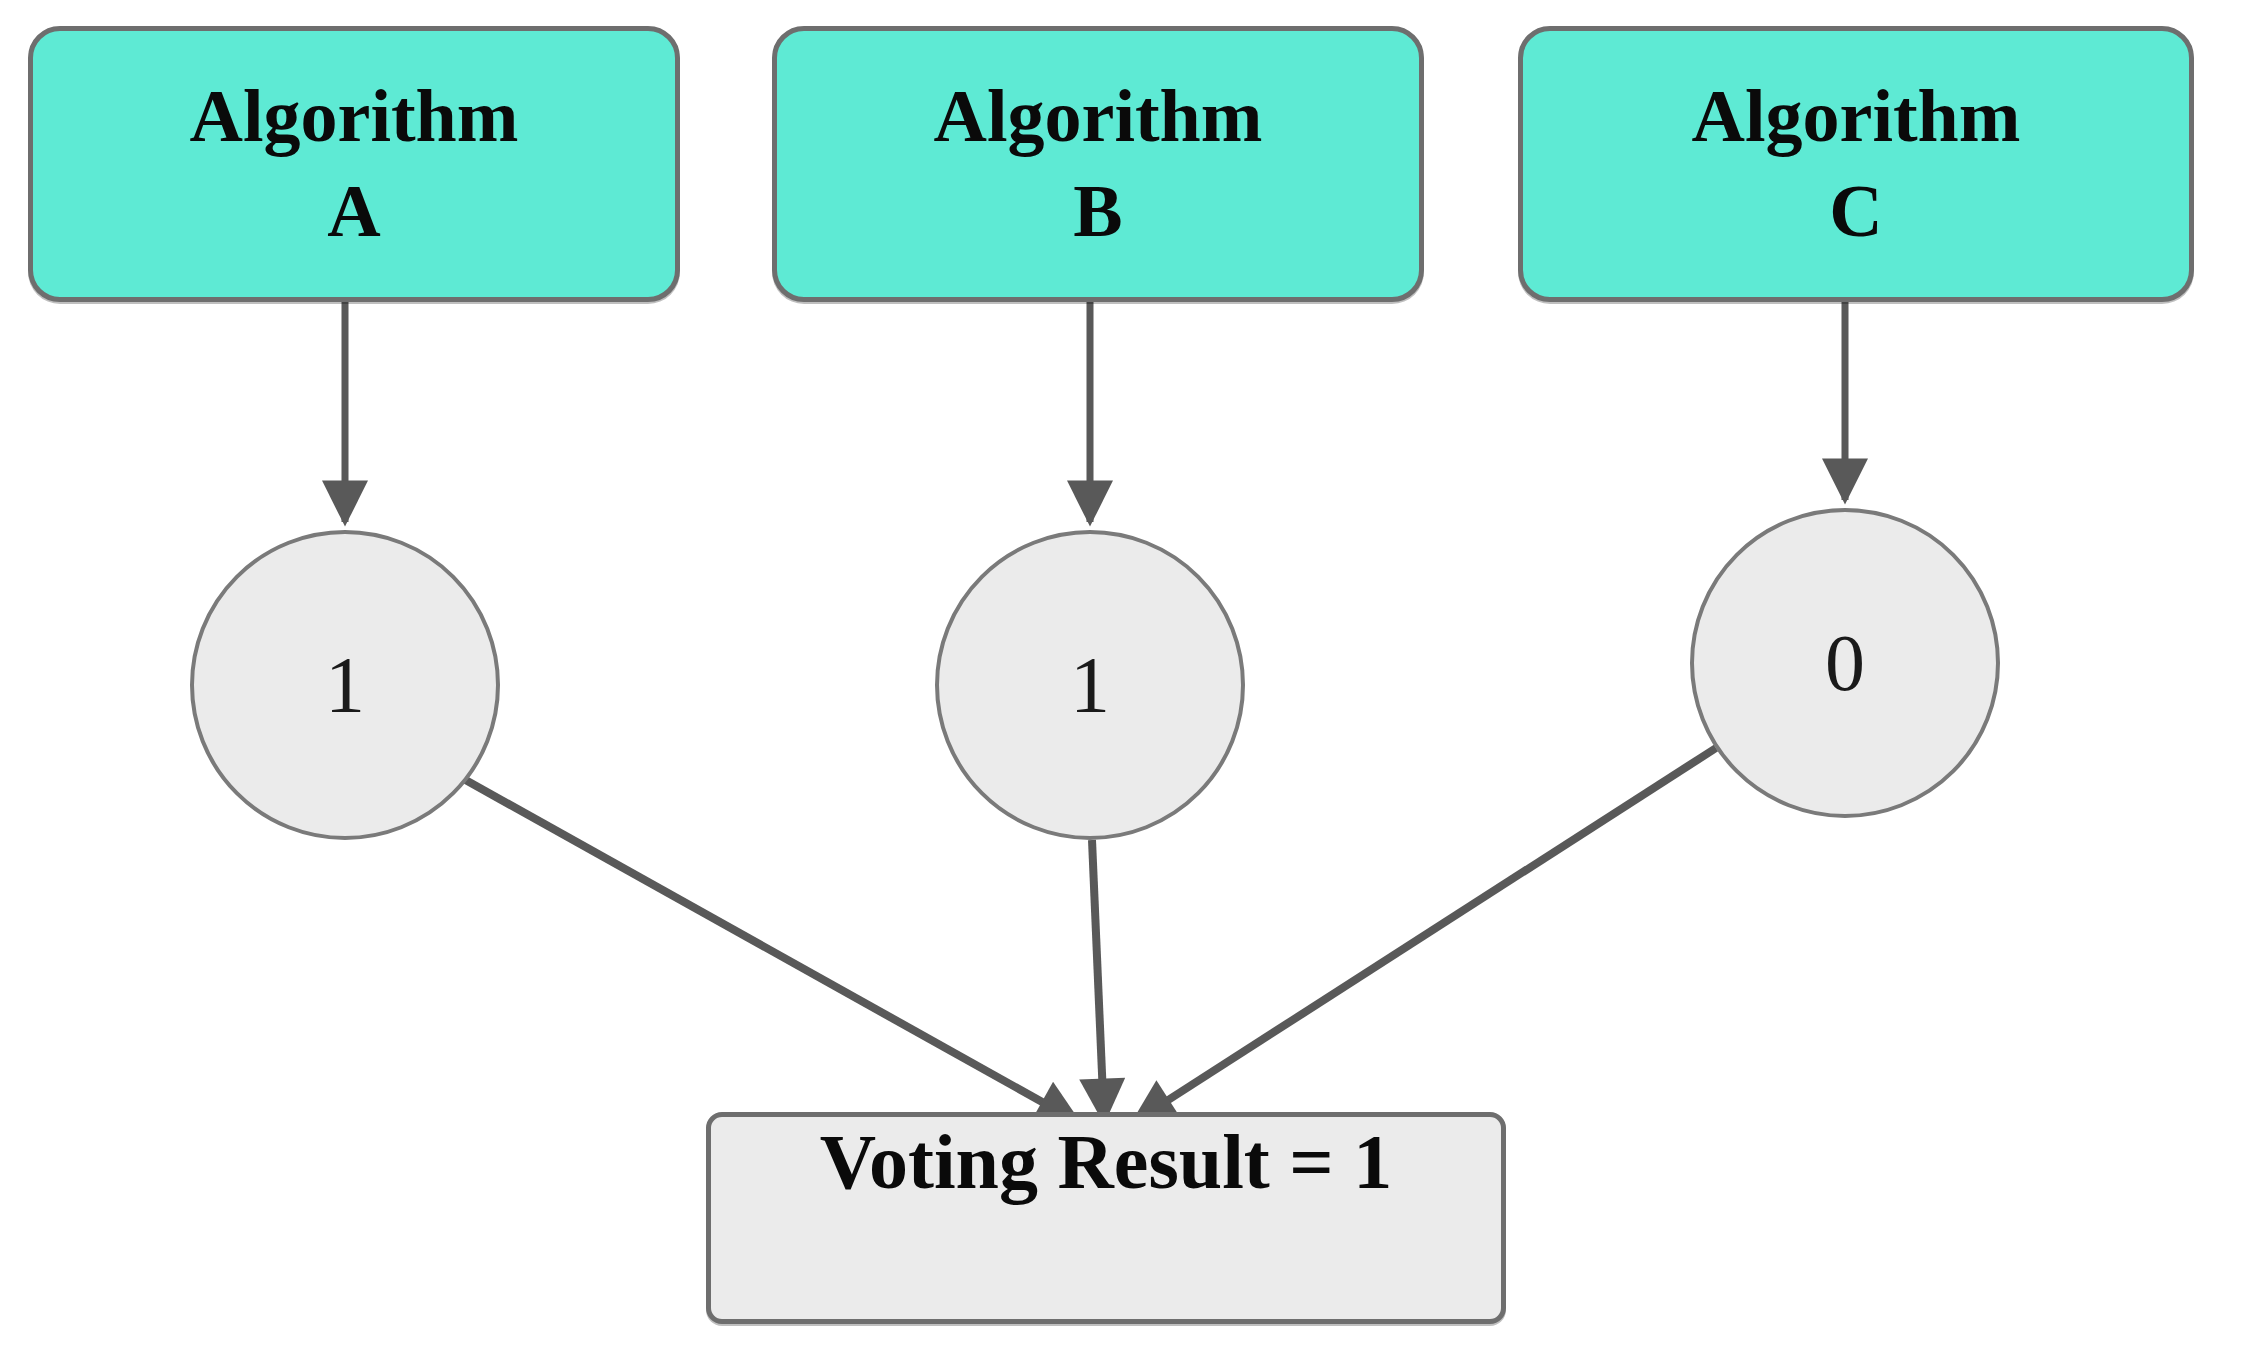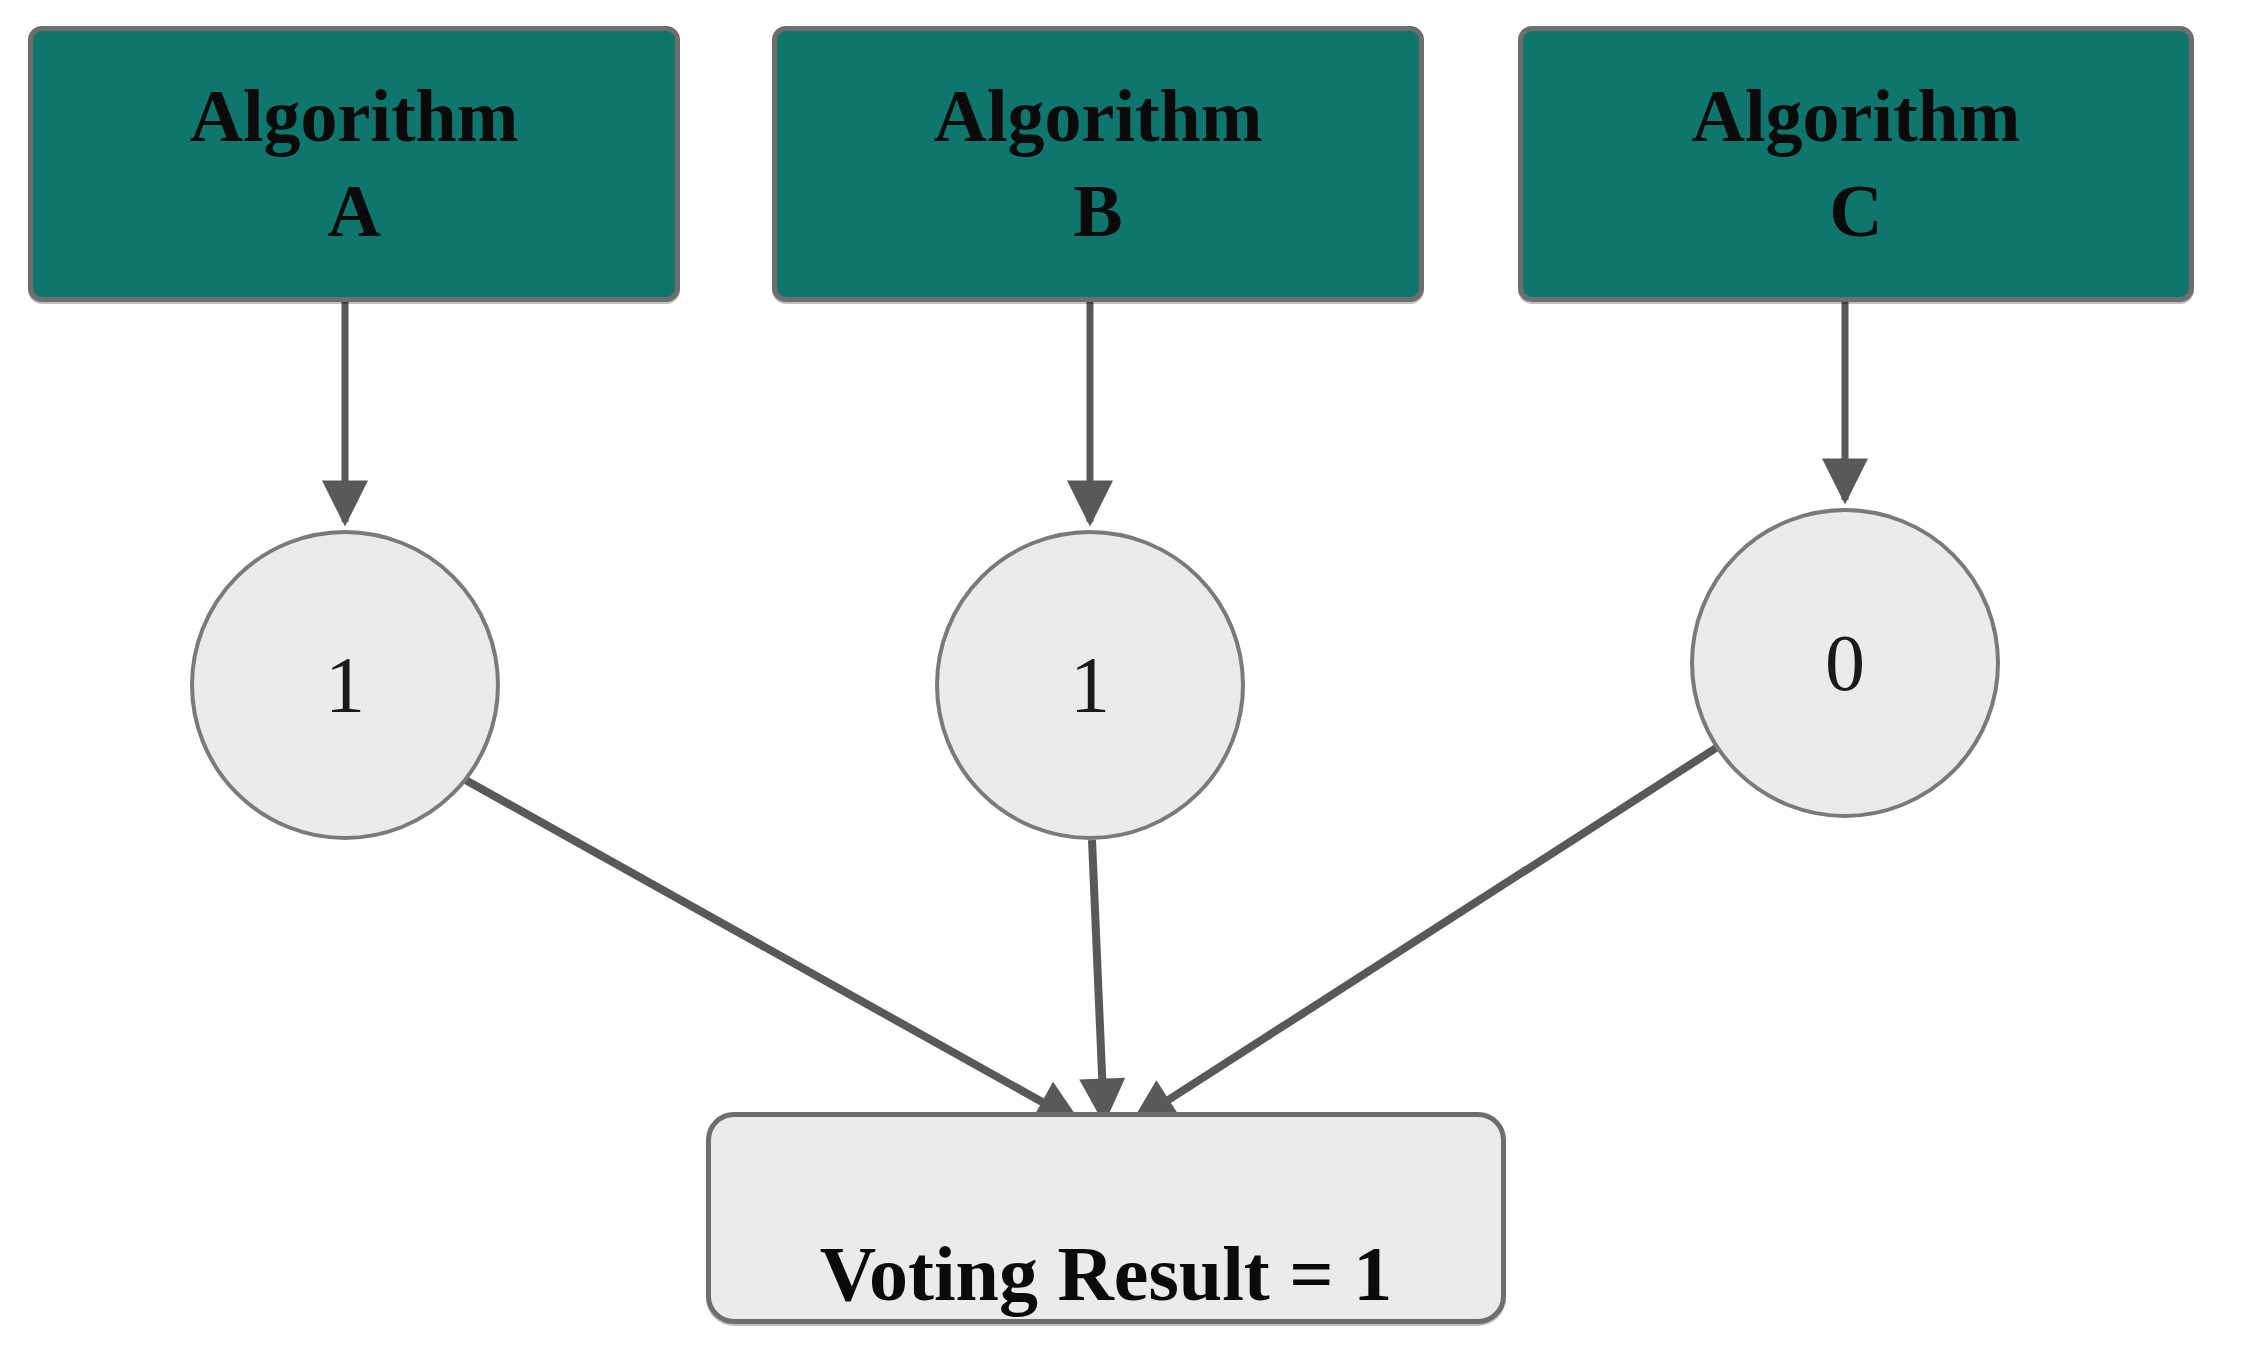--- a/index.html
+++ b/index.html
@@ -25,9 +25,9 @@
   .node-box {
     position: absolute;
     box-sizing: border-box;
-    background: #0f766e;
+    background: #5eead4;
     border: 5px solid #6e6e6e;
-    border-radius: 14px;
+    border-radius: 32px;
     display: flex;
     flex-direction: column;
     align-items: center;

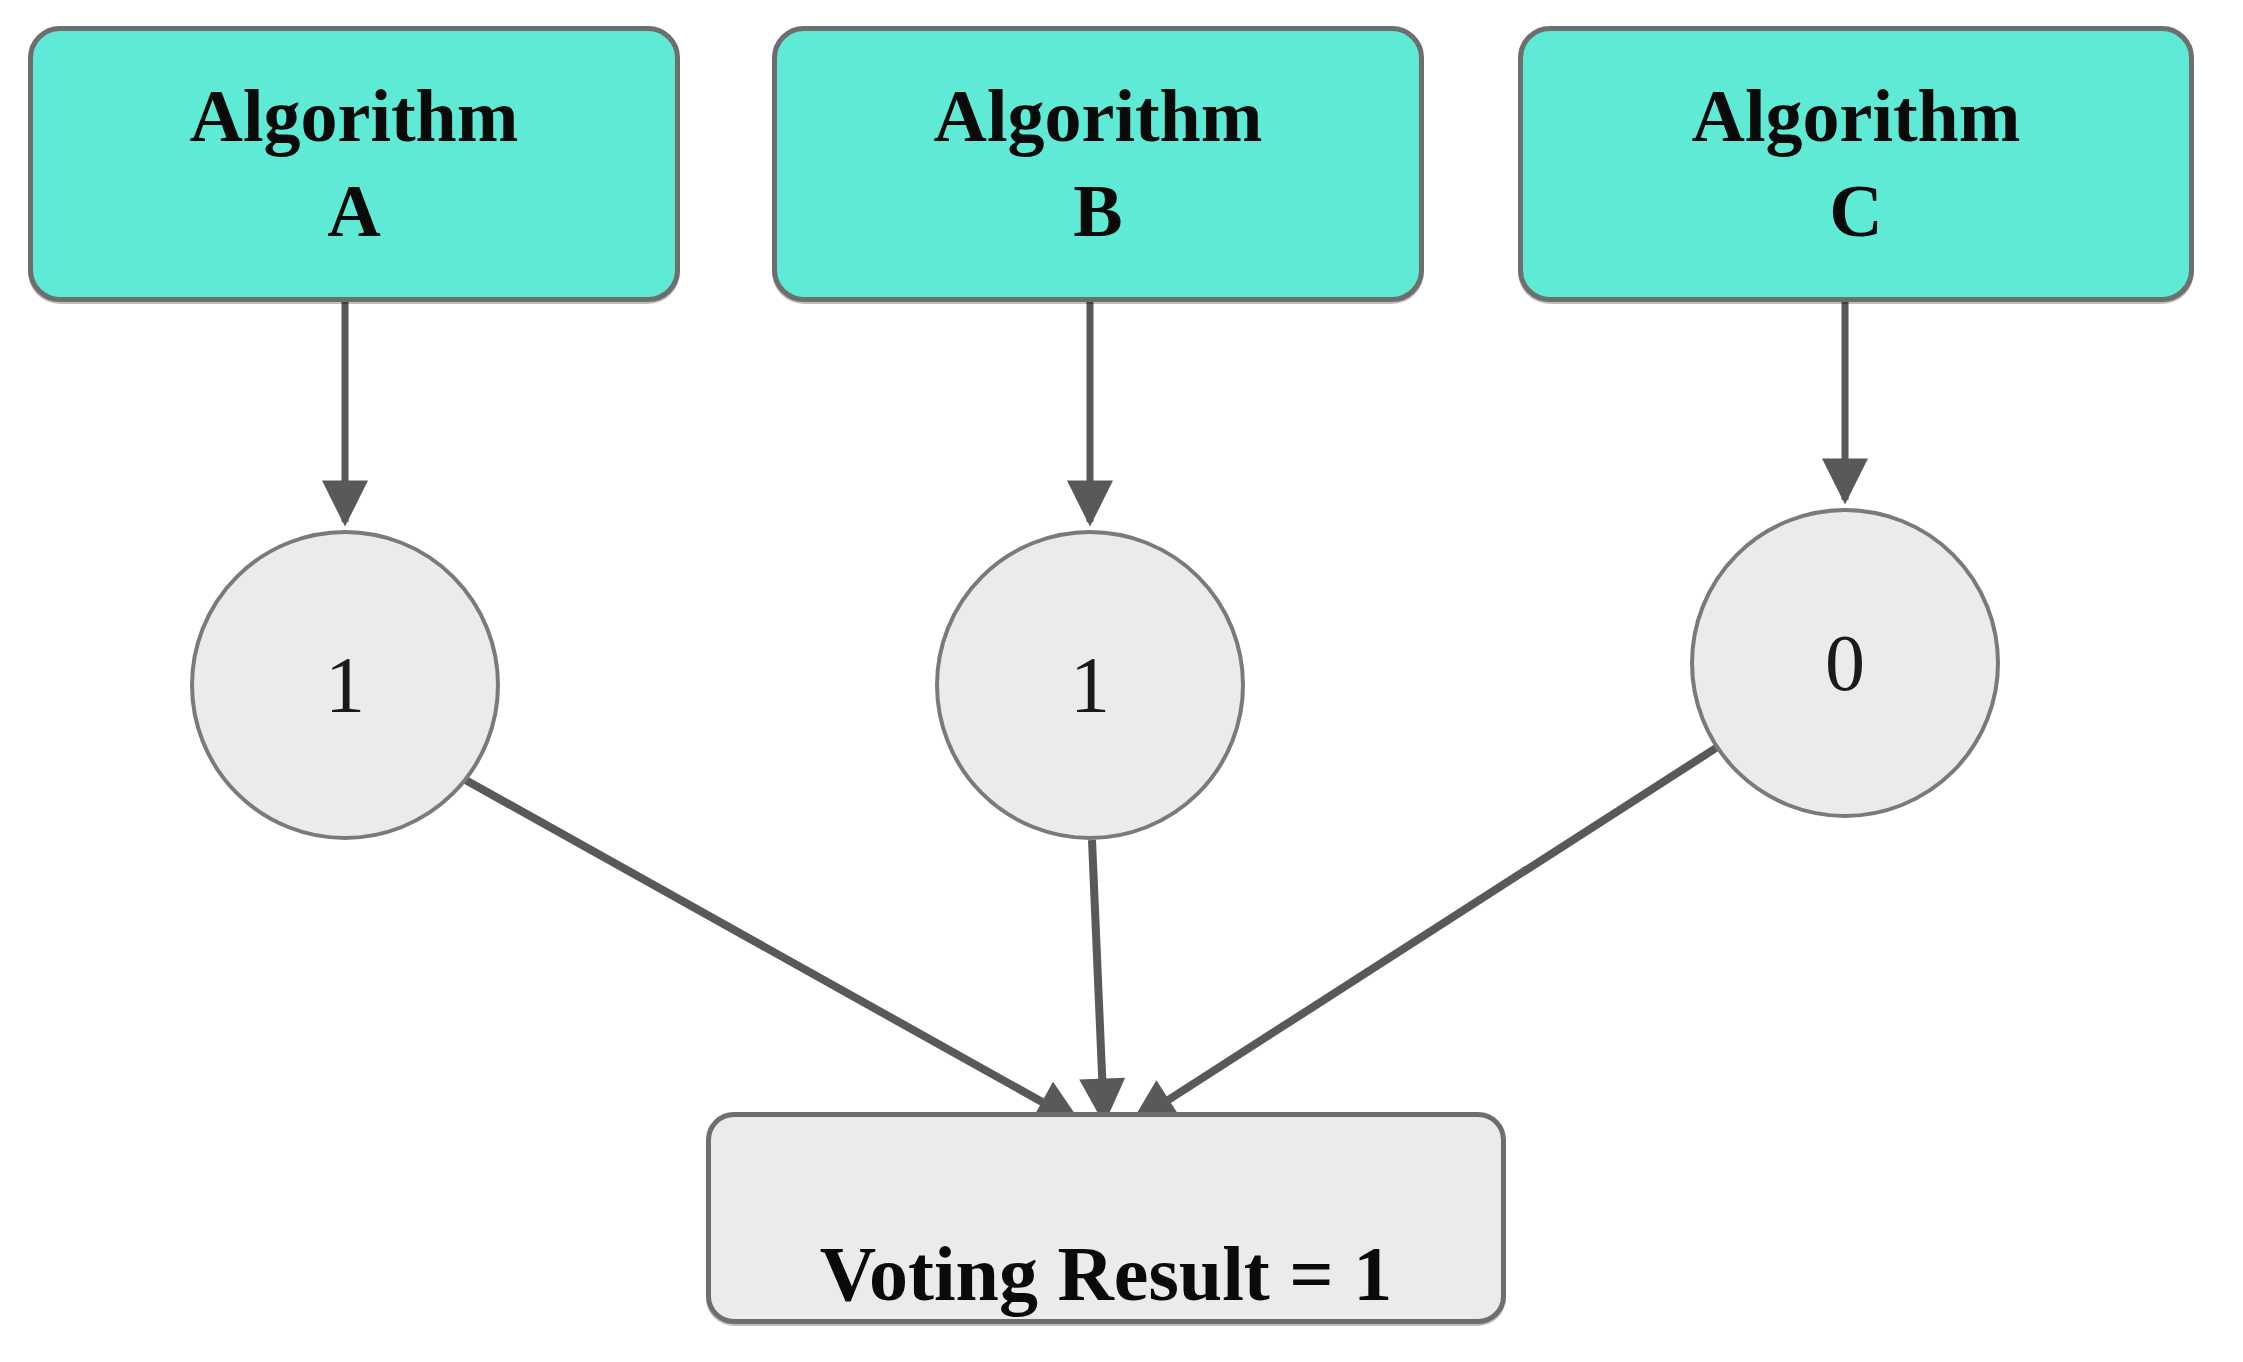--- a/index.html
+++ b/index.html
@@ -71,9 +71,9 @@
     box-sizing: border-box;
     background: #ebebeb;
     border: 5px solid #6e6e6e;
-    border-radius: 28px;
+    border-radius: 16px;
     display: flex;
-    align-items: flex-end;
+    align-items: flex-start;
     justify-content: center;
     text-align: center;
     color: #0a0a0a;

